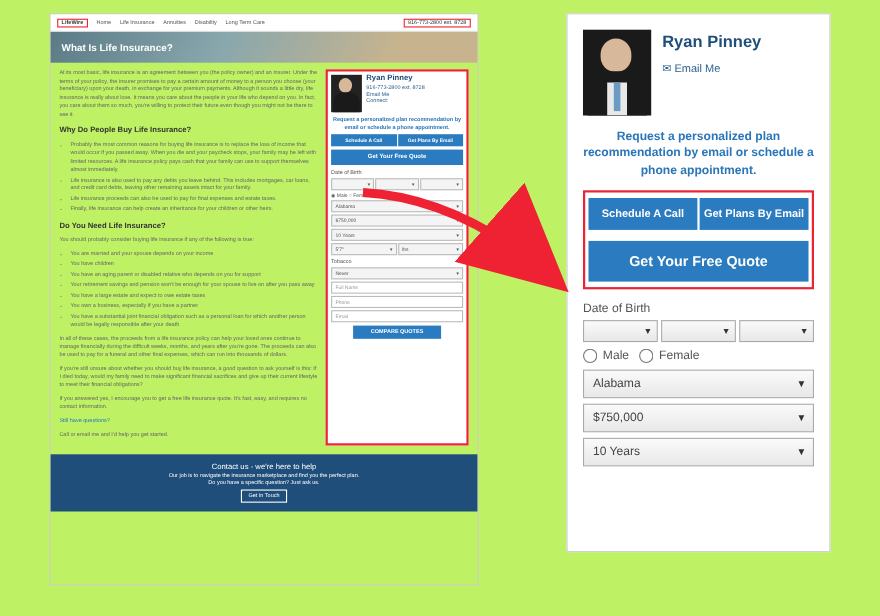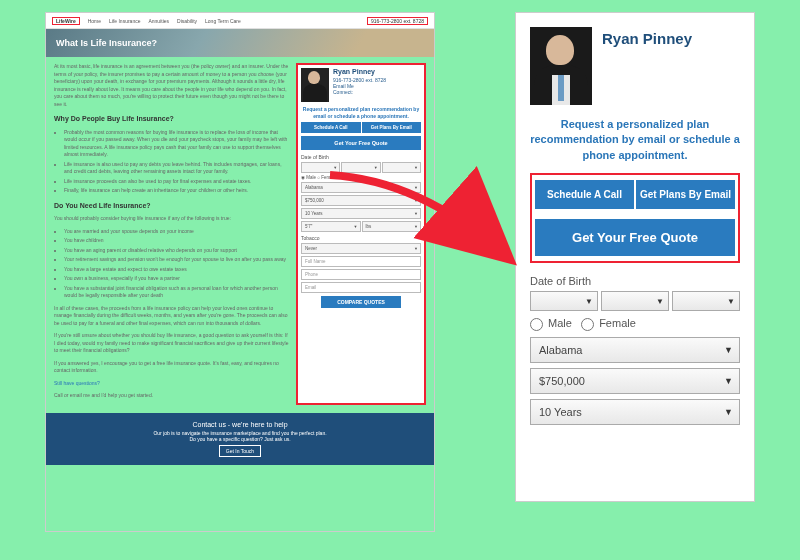--- a/index.html
+++ b/index.html
@@ -4,7 +4,7 @@
 <style>
 *{box-sizing:border-box;margin:0;padding:0;font-family:Arial,Helvetica,sans-serif}
 body{background:#fff;width:800px;height:560px;overflow:hidden}
-.stage{position:relative;width:800px;height:560px;background:#86efac}
+.stage{position:relative;width:800px;height:560px;background:#bef264}
 
 
 .left{position:absolute;left:45px;top:12px;width:390px;height:520px;border:1px solid #ccc}

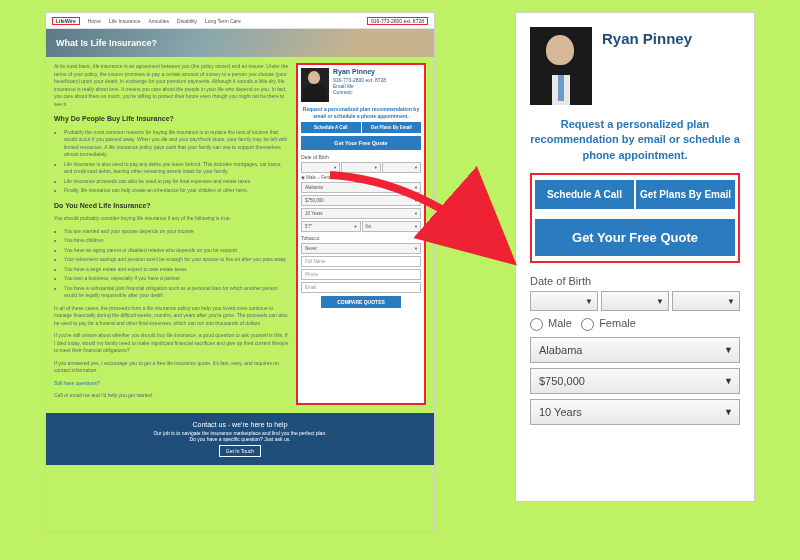--- a/index.html
+++ b/index.html
@@ -170,6 +170,7 @@
     </div>
     <div class="r-info">
       <div class="r-name">Ryan Pinney</div>
+      <div>✉ <span>Email Me</span></div>
     </div>
   </div>
   <div class="r-req">Request a personalized plan recommendation by email or schedule a phone appointment.</div>

